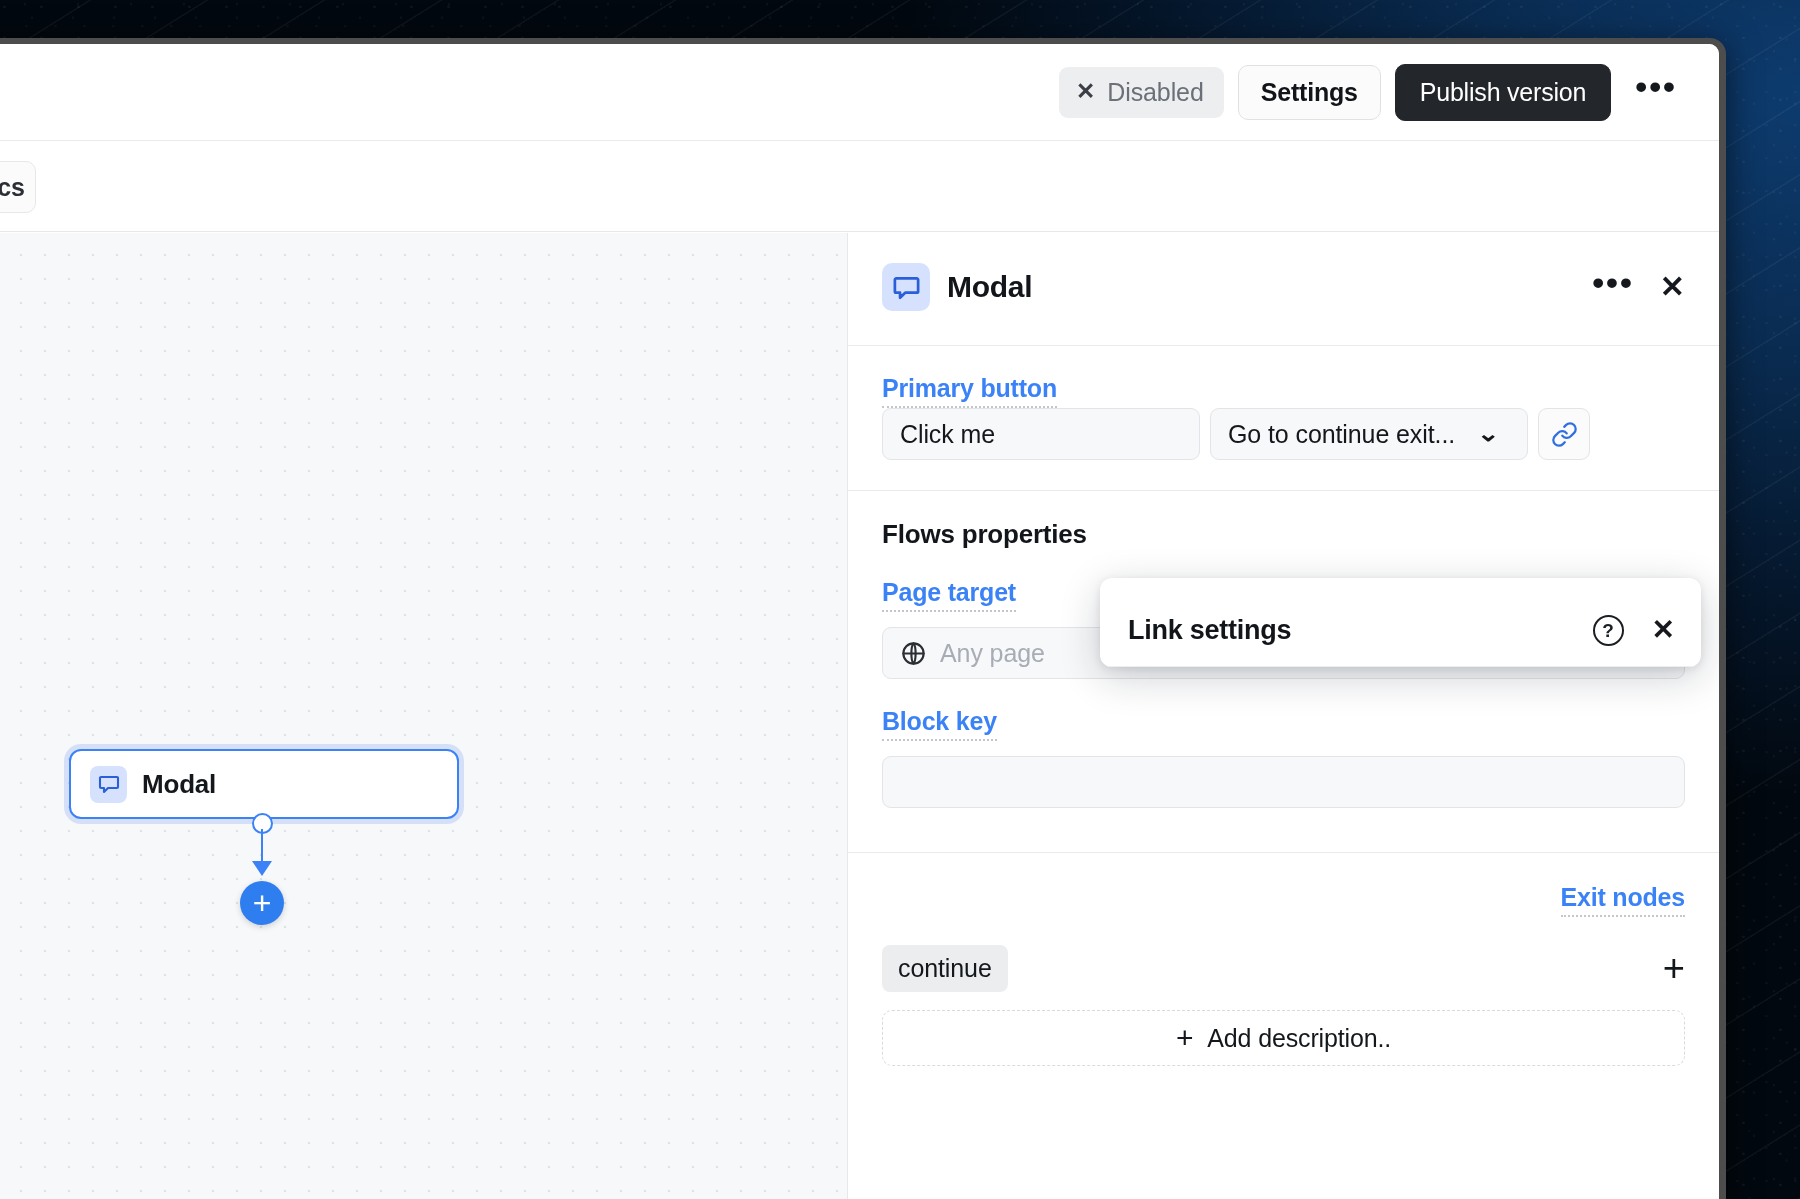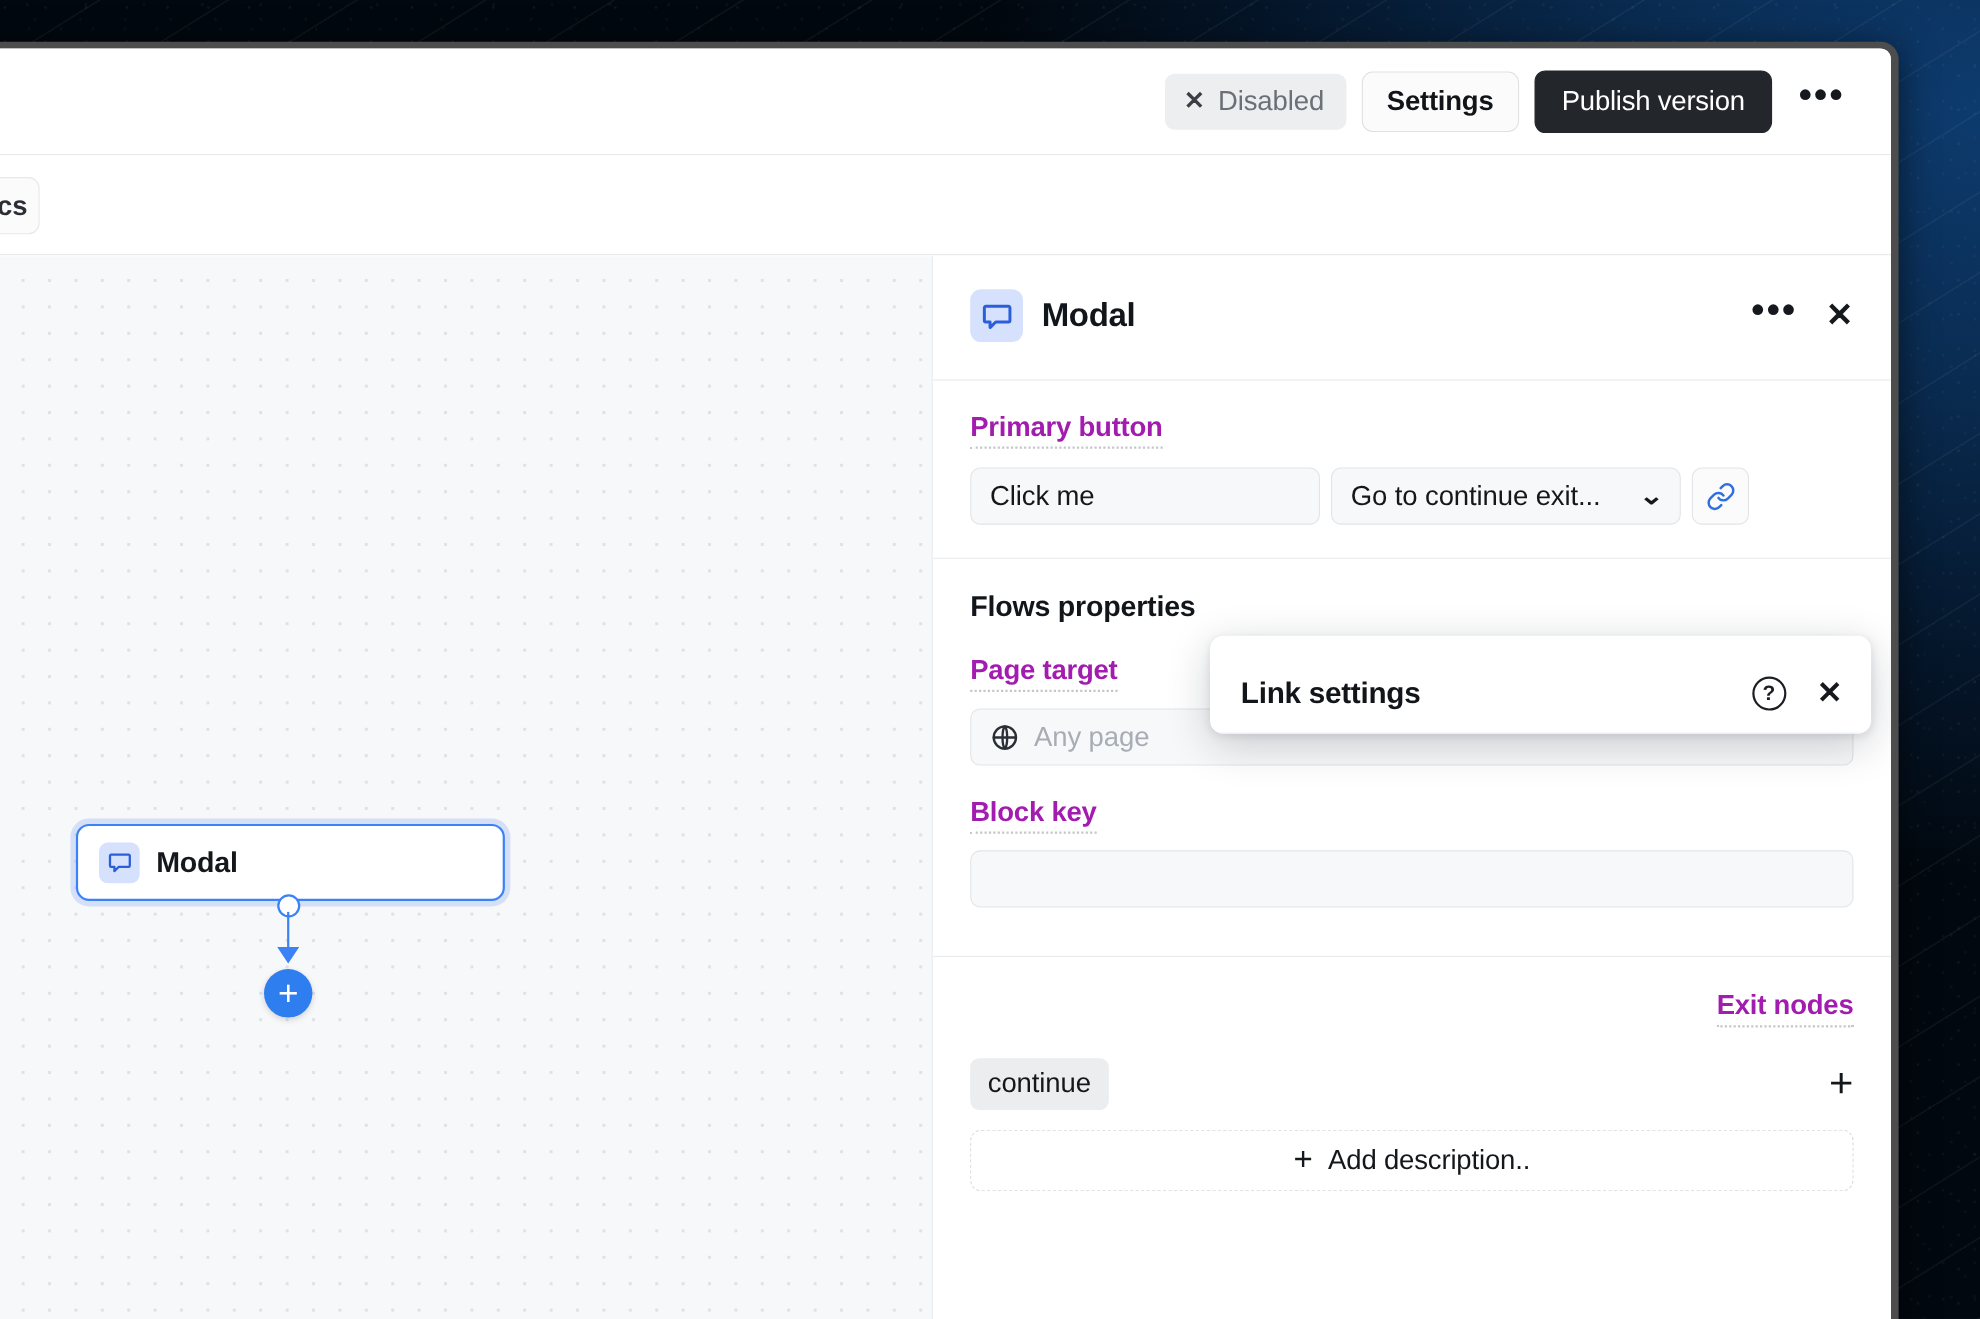--- a/index.html
+++ b/index.html
@@ -300,7 +300,7 @@
     display: inline-block;
     font-size: 25px;
     font-weight: 700;
-    color: #a21caf;
+    color: #3b82f6;
     letter-spacing: -.2px;
     border-bottom: 2px dotted #c3c7cc;
     padding-bottom: 3px;

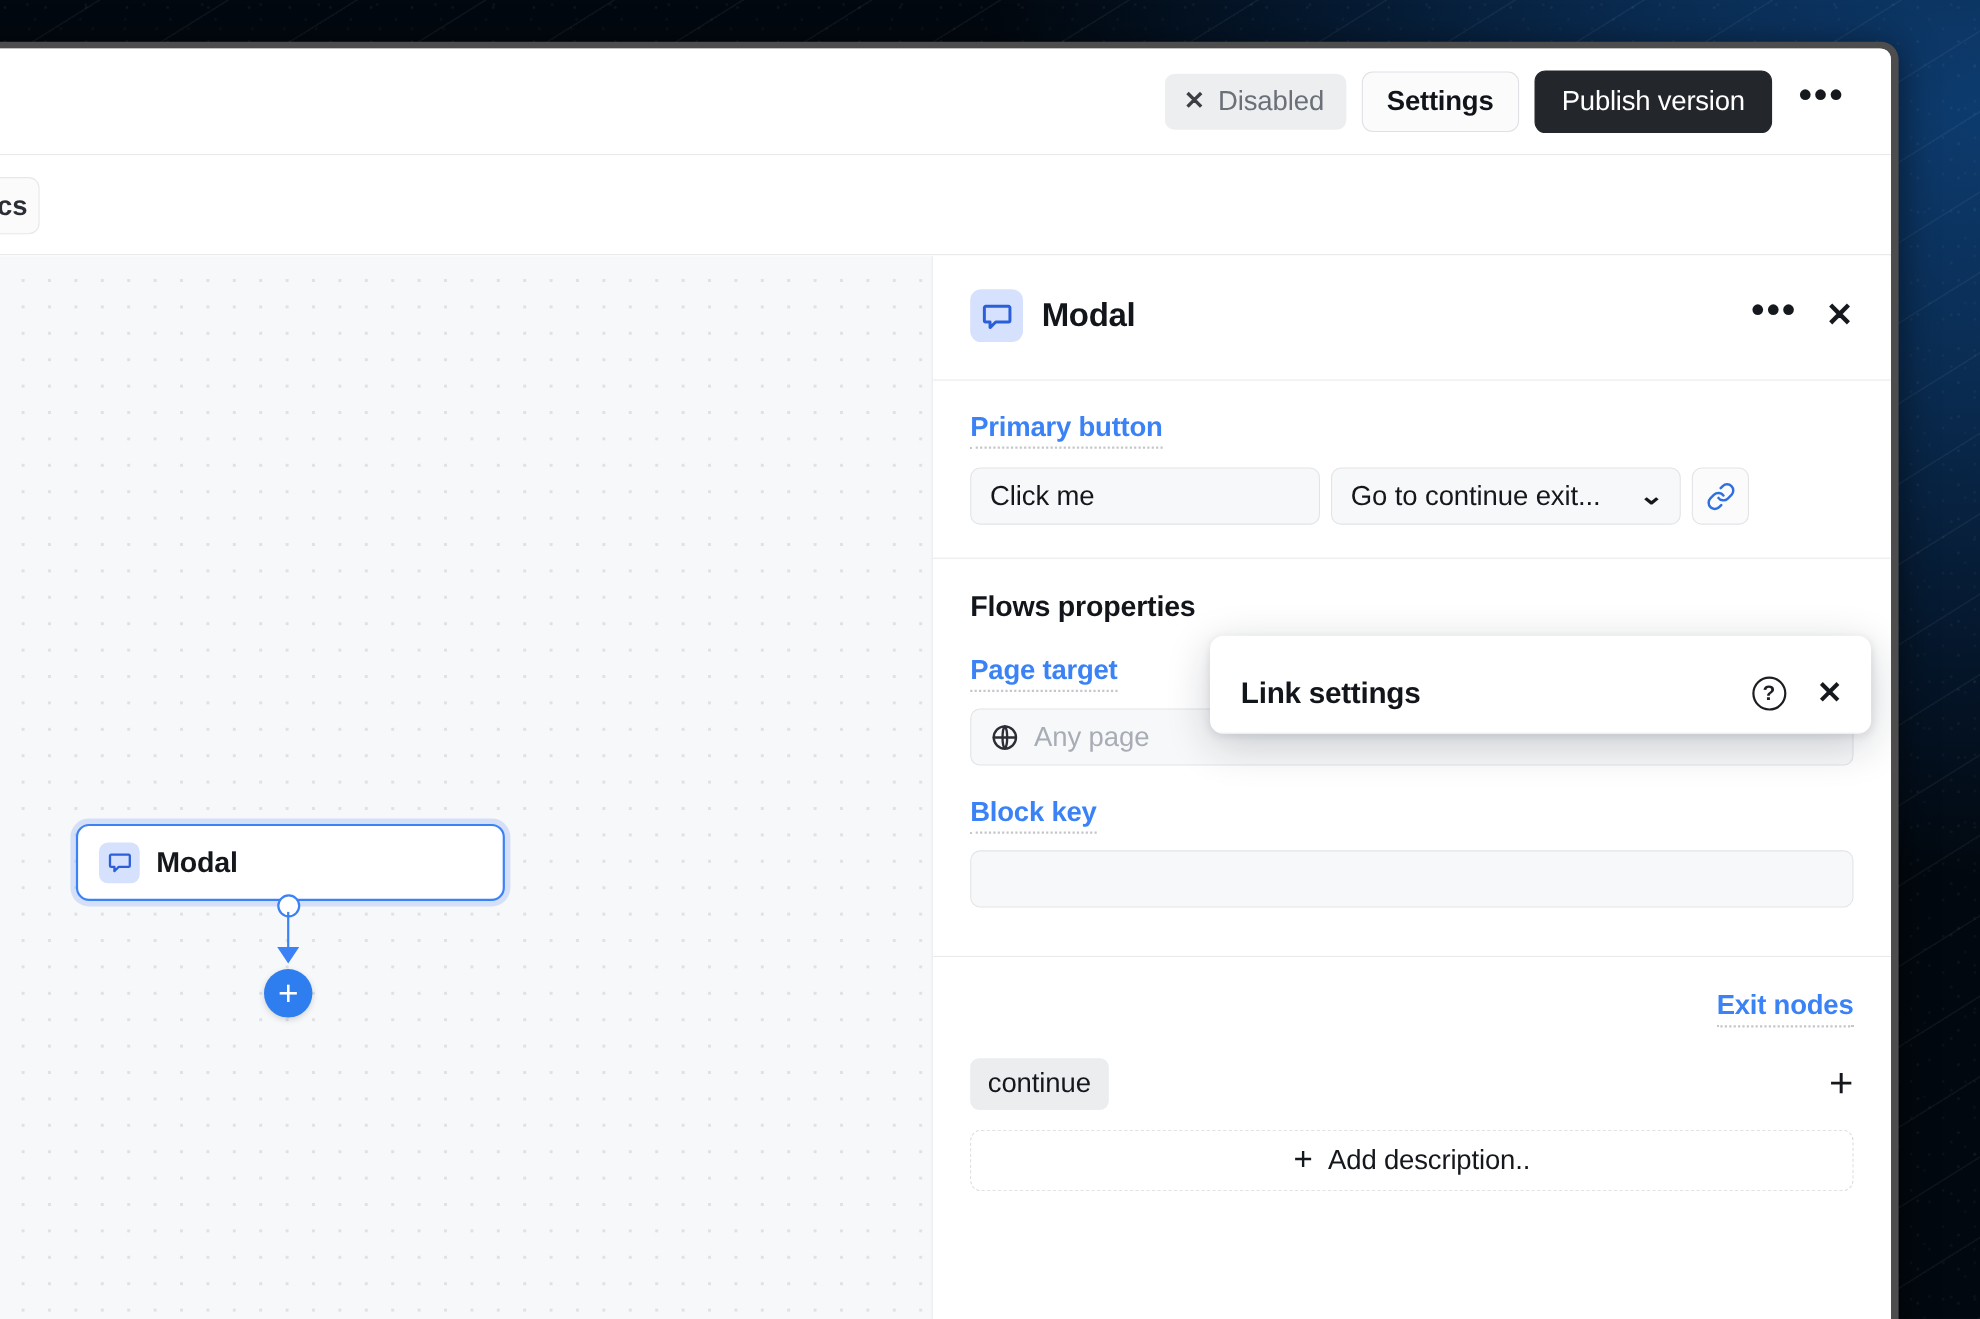--- a/index.html
+++ b/index.html
@@ -329,7 +329,6 @@
   
   #sec-primary { padding: 28px 34px 30px 34px; }
   .primary-row {
-    margin-top: 17px;
     display: flex;
     gap: 10px;
     align-items: center;

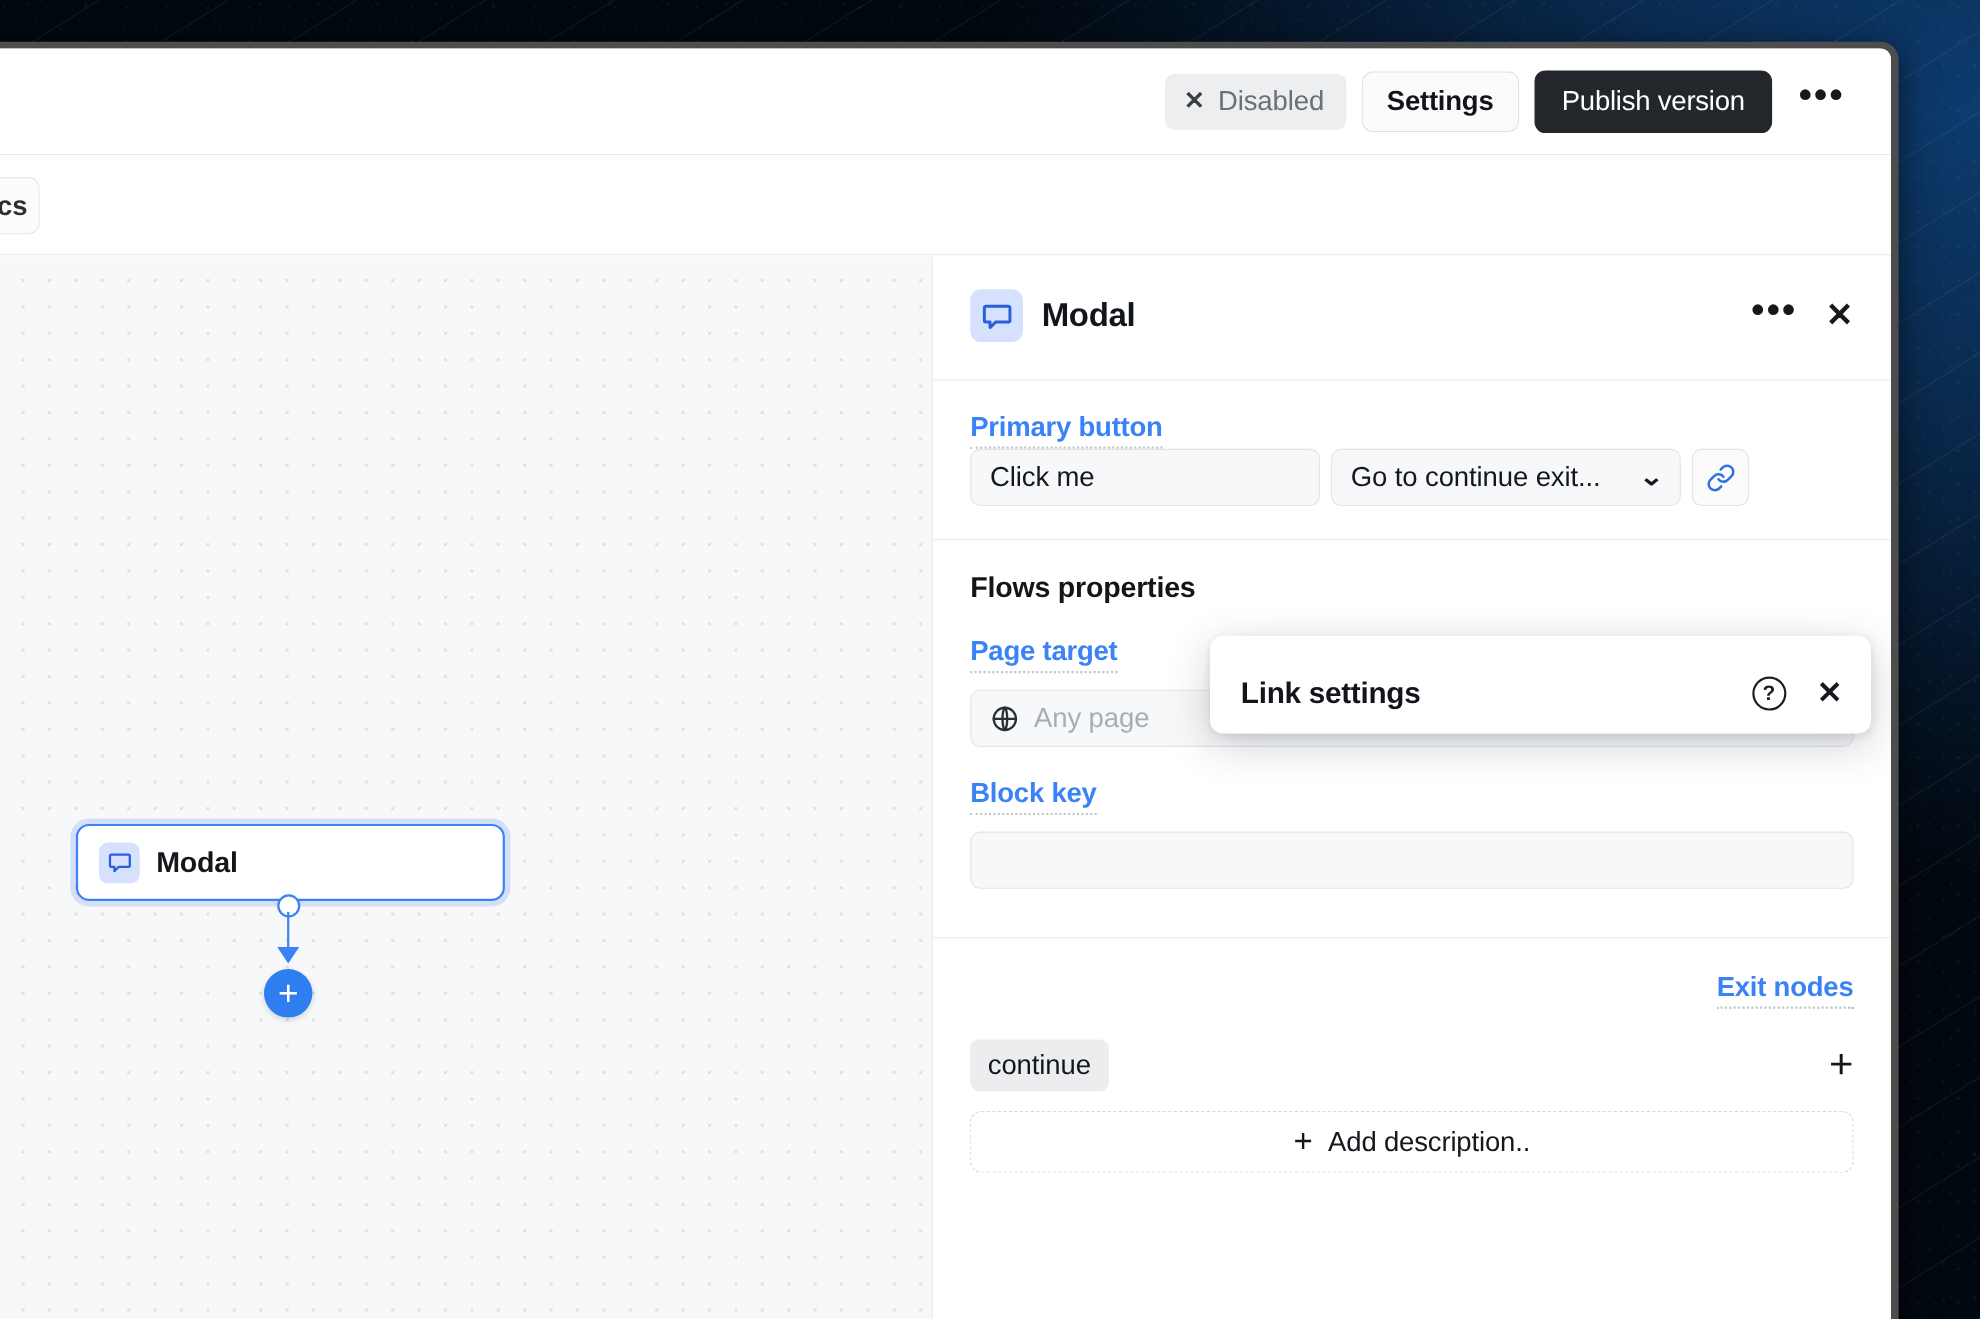--- a/index.html
+++ b/index.html
@@ -336,8 +336,7 @@
   #primary-text-input { flex: 0 0 318px; }
   #primary-action-select {
     flex: 0 0 318px;
-    justify-content: space-between;
-    gap: 12px;
+    gap: 24px;
   }
   .chevron {
     font-size: 22px;

